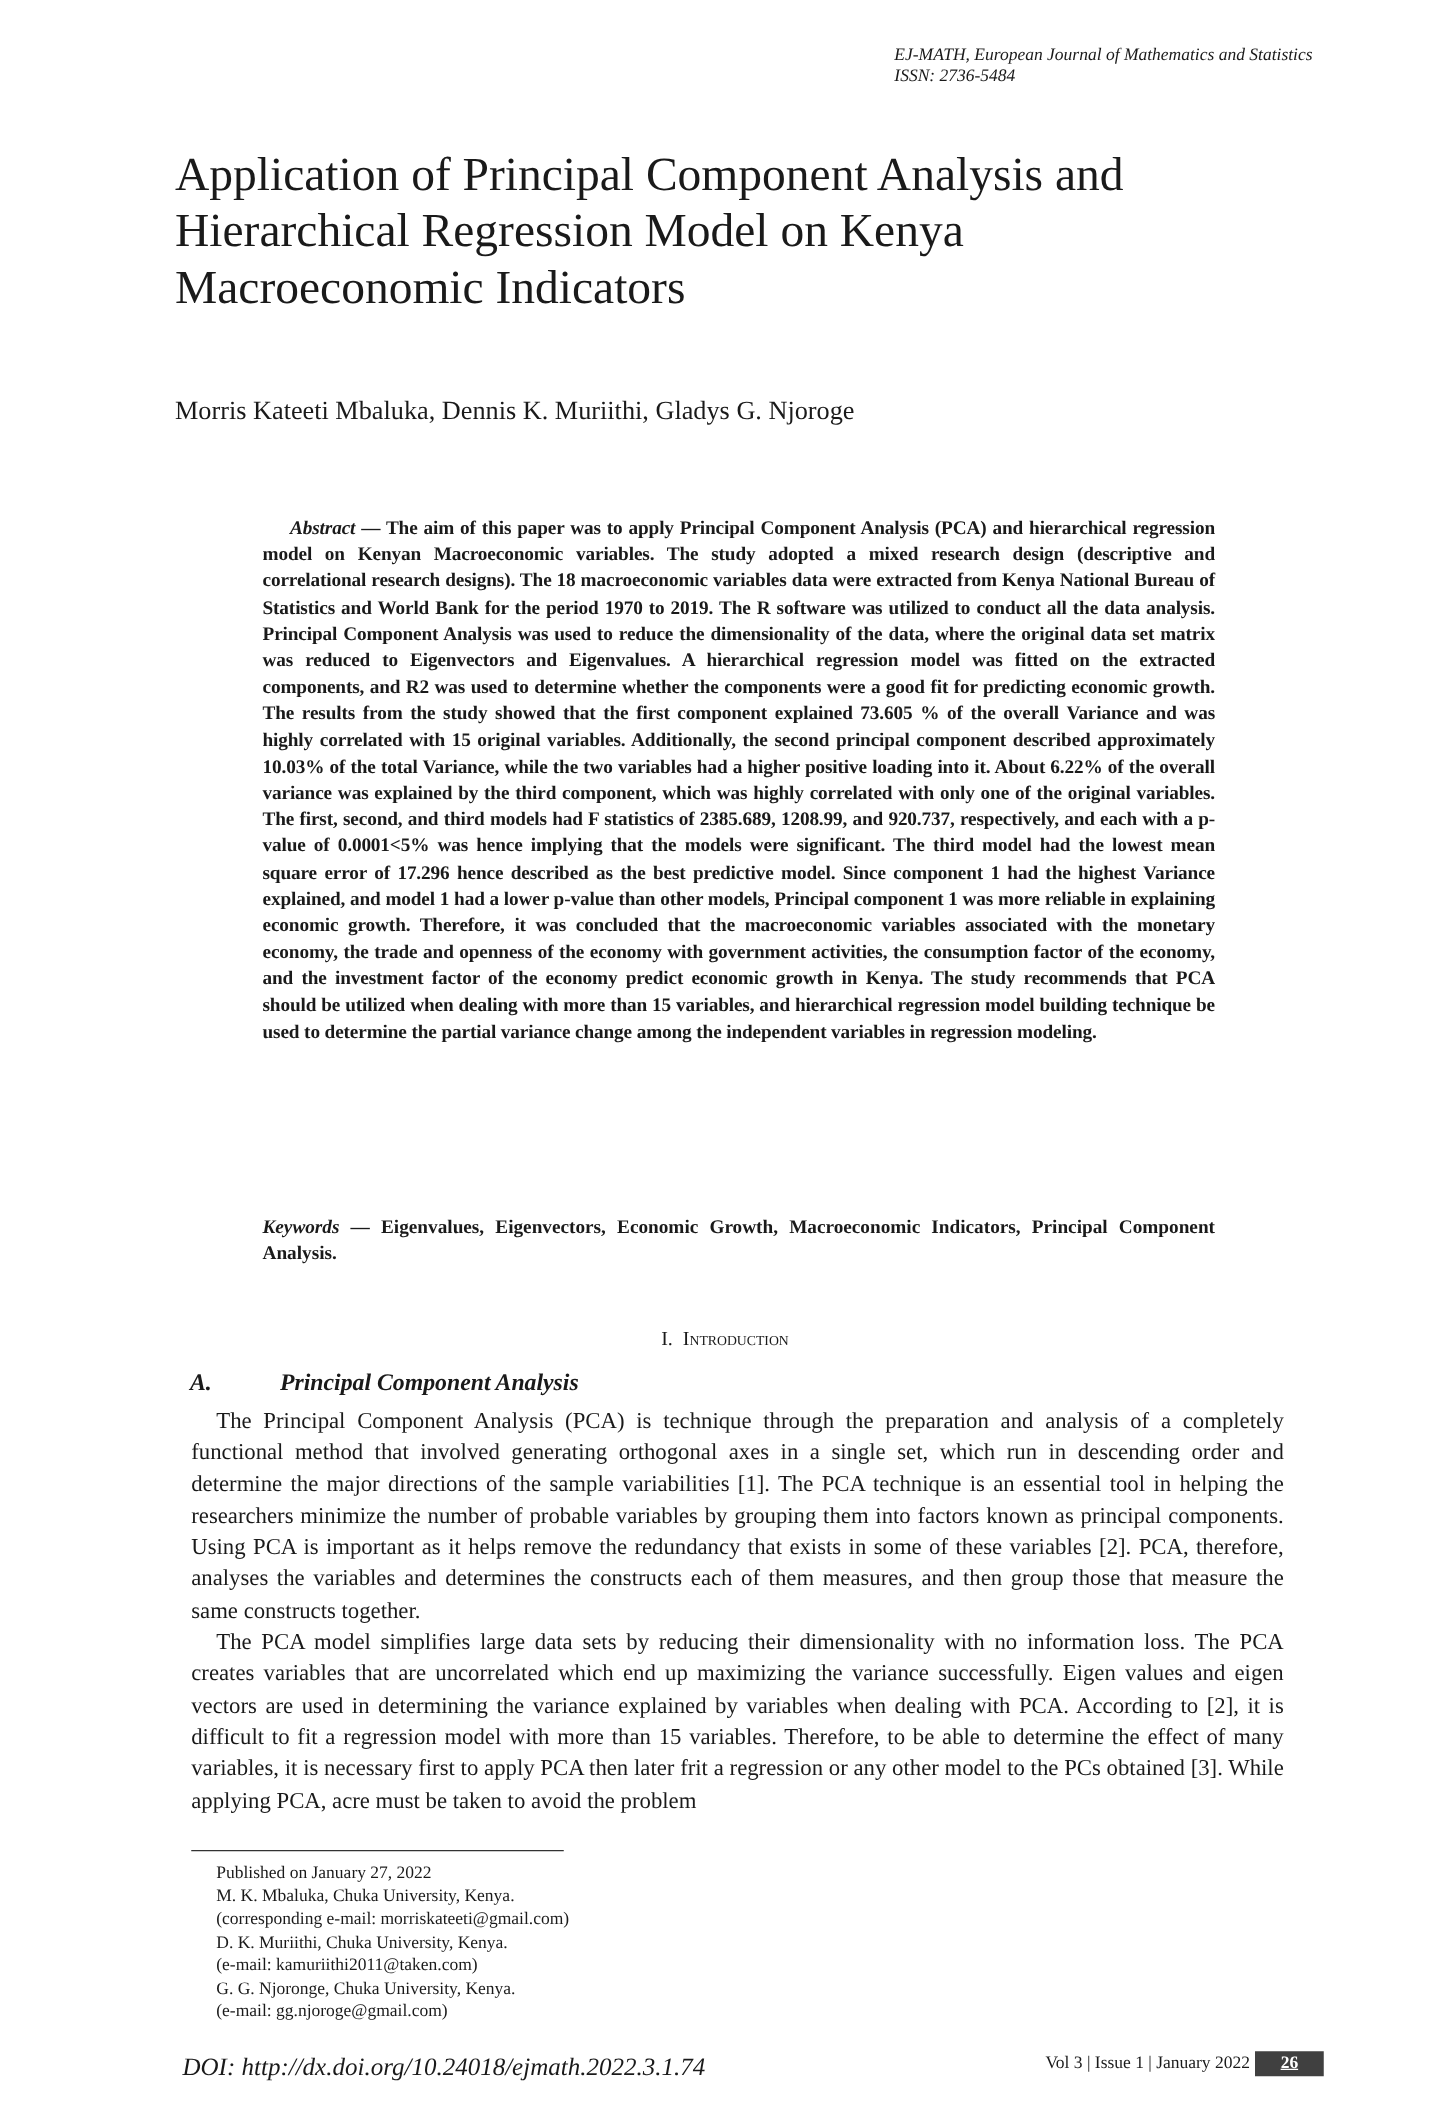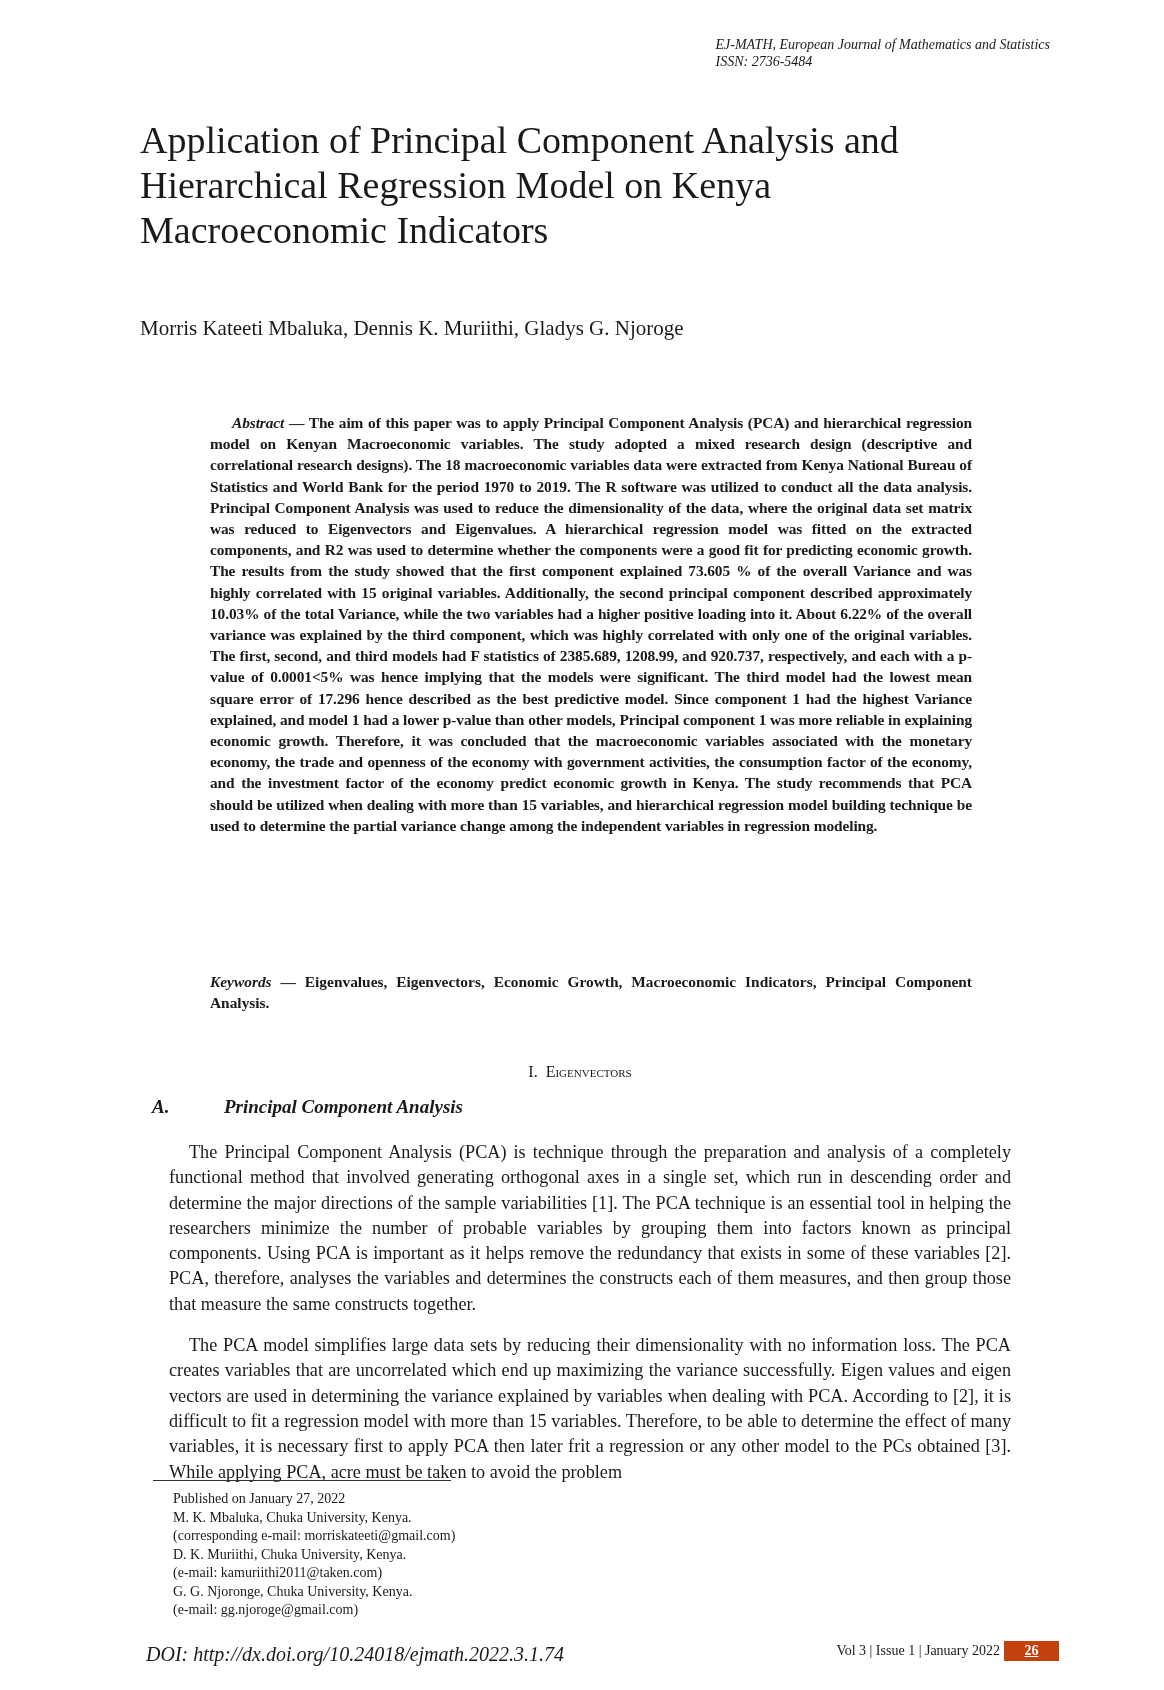--- a/index.html
+++ b/index.html
@@ -153,7 +153,7 @@
 
 <div class="section-heading">
   <span>I.</span>&nbsp;
-  <span class="sc">Eigenvectors</span>
+  <span class="sc">Introduction</span>
 </div>
 
 <div class="sub-heading">

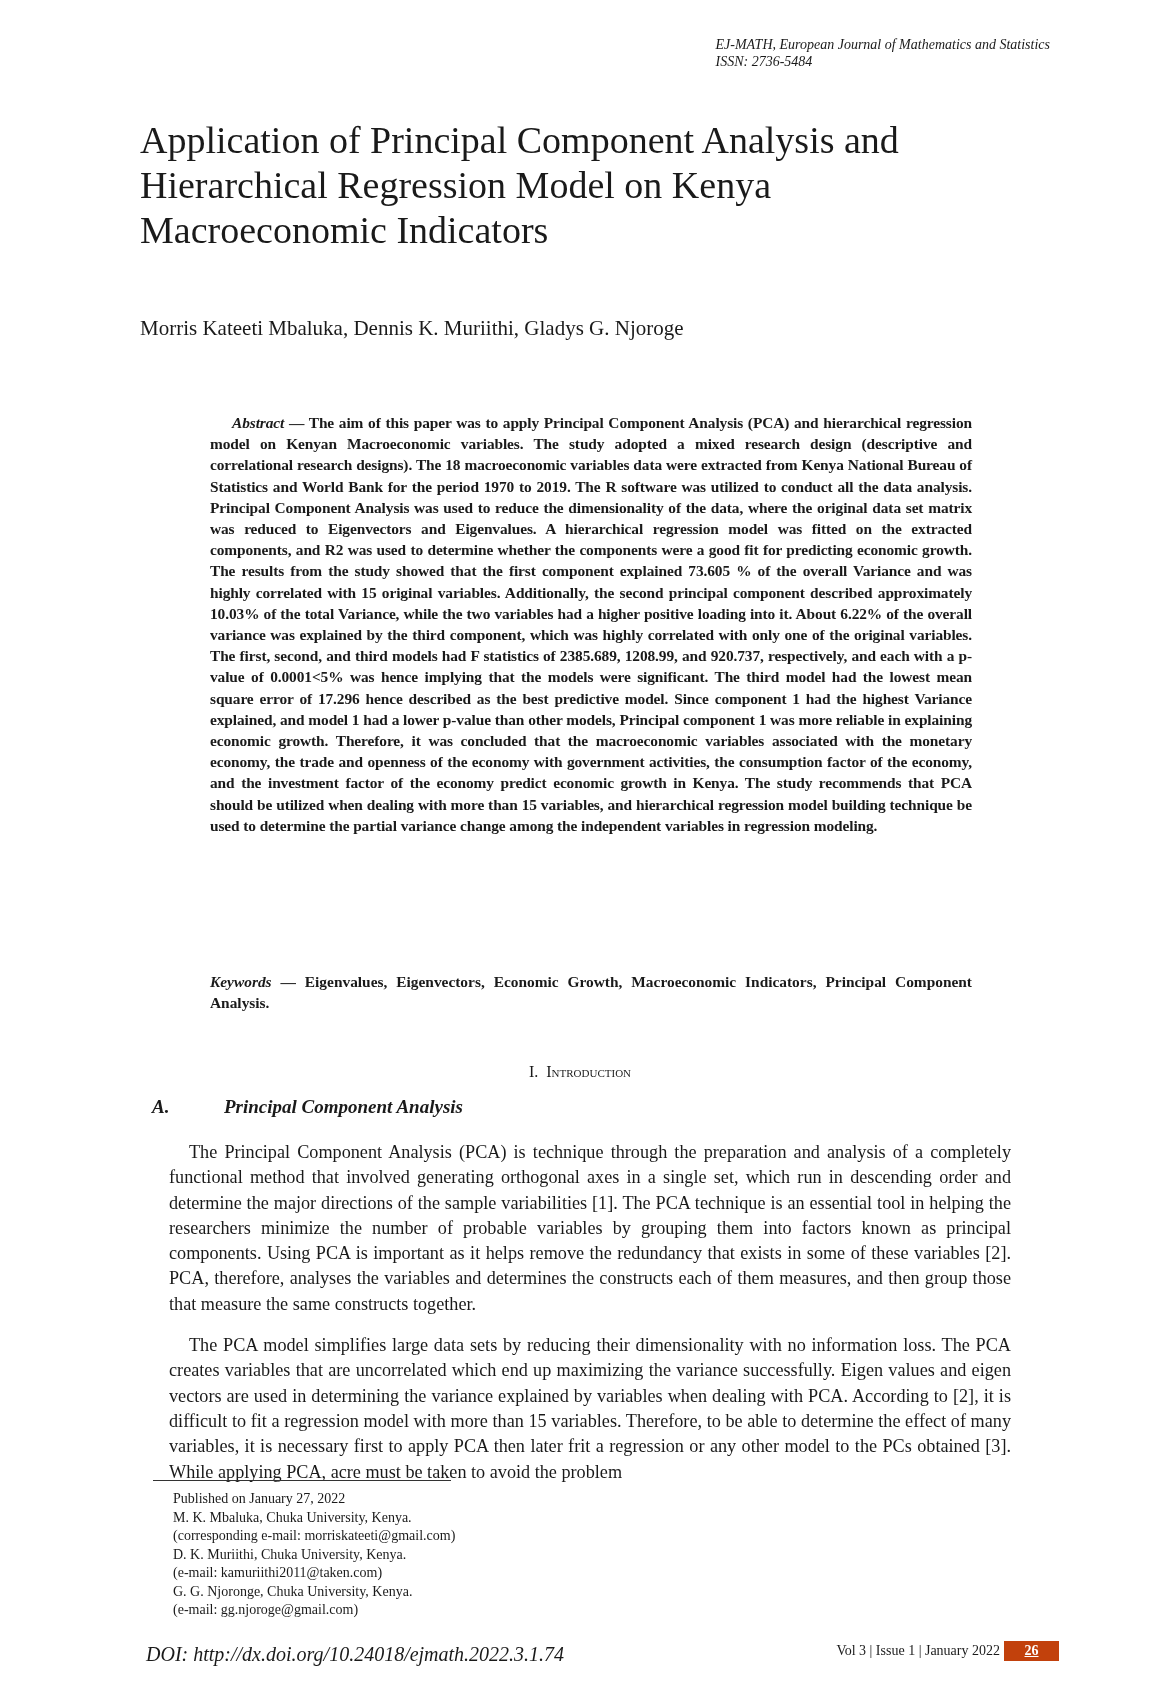--- a/index.html
+++ b/index.html
@@ -90,7 +90,7 @@
       line-height: 25.3px;
       text-align: justify;
     }
-    .body-text p { margin: 16px; text-indent: 20px; }
+    .body-text p { margin: 0; text-indent: 20px; }
     .fn-rule {
       position: absolute;
       left: 153px;

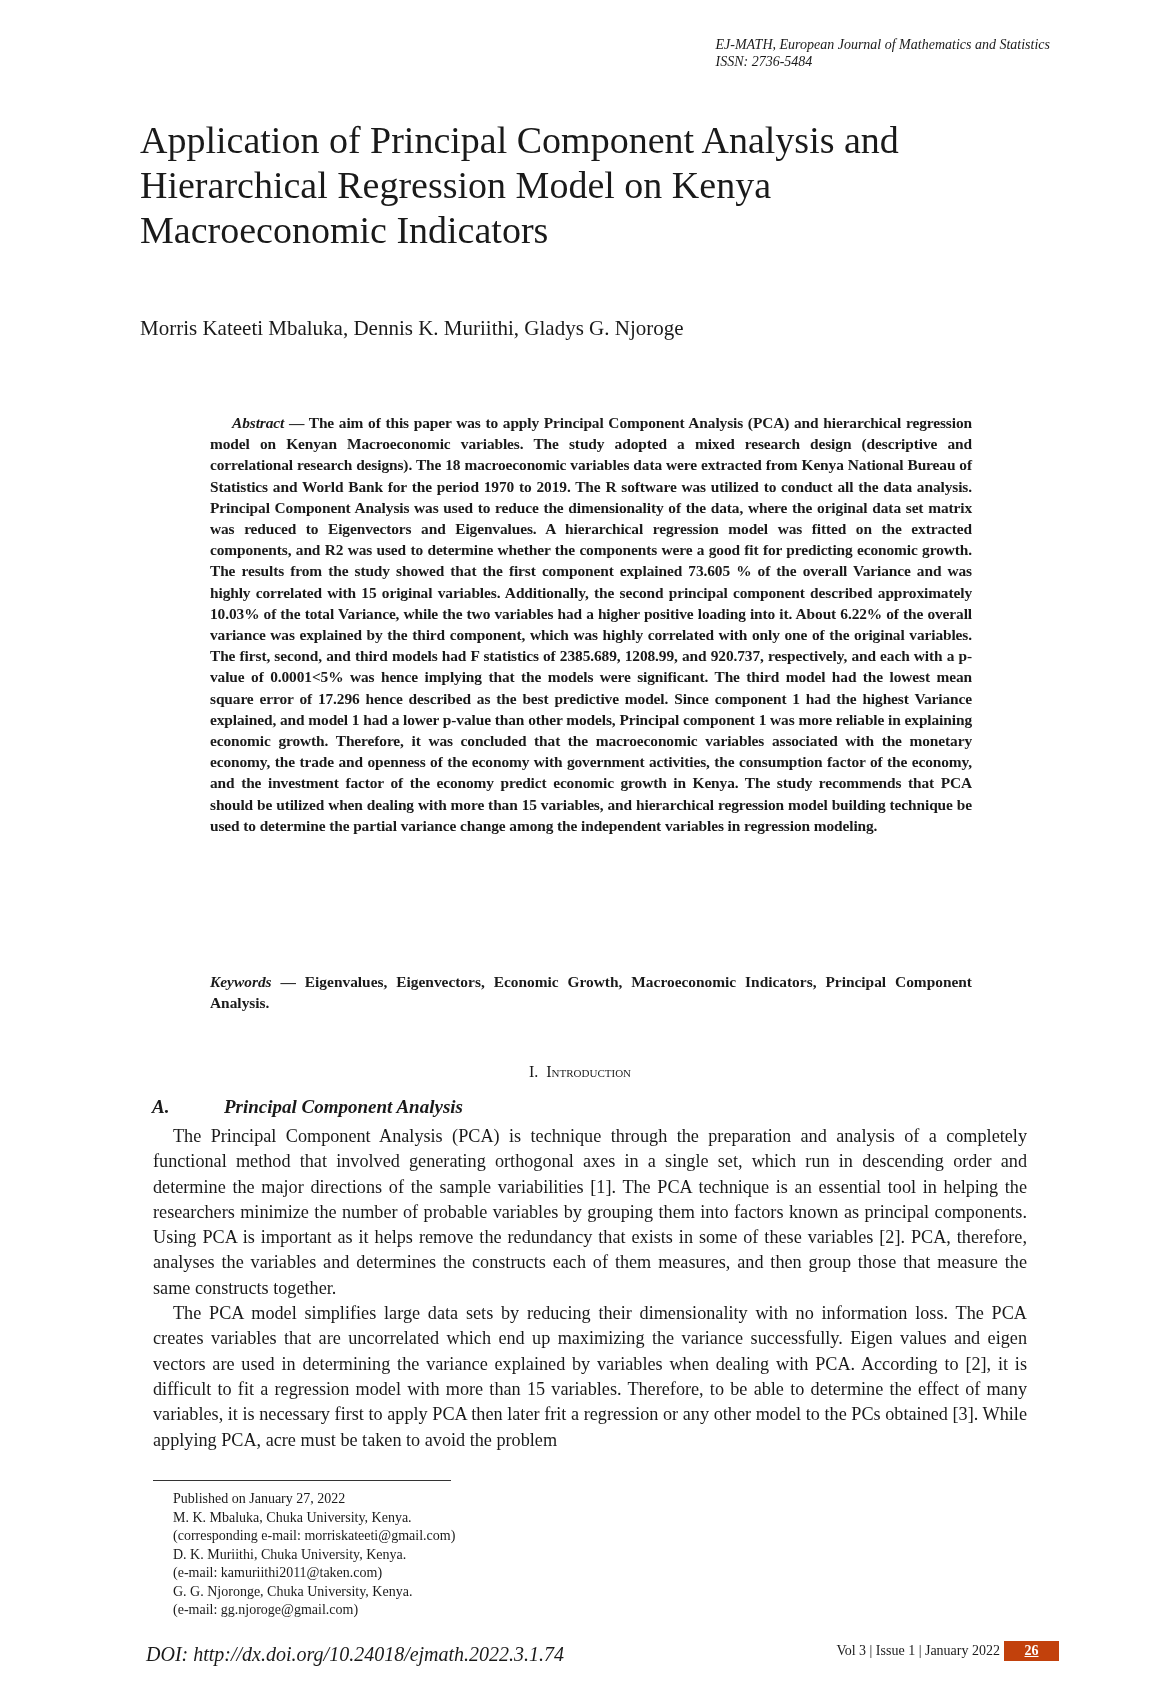--- a/index.html
+++ b/index.html
@@ -126,7 +126,7 @@
       top: 1641px;
       width: 55px;
       height: 20px;
-      background: #c2410c;
+      background: #404040;
       color: #ffffff;
       font-size: 14px;
       font-weight: bold;

